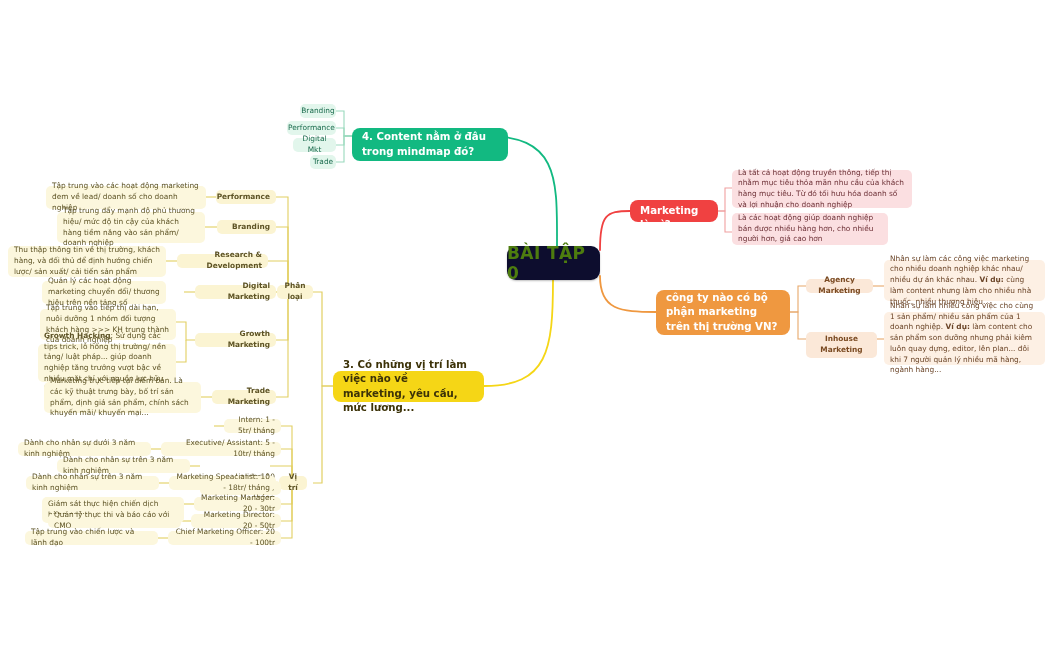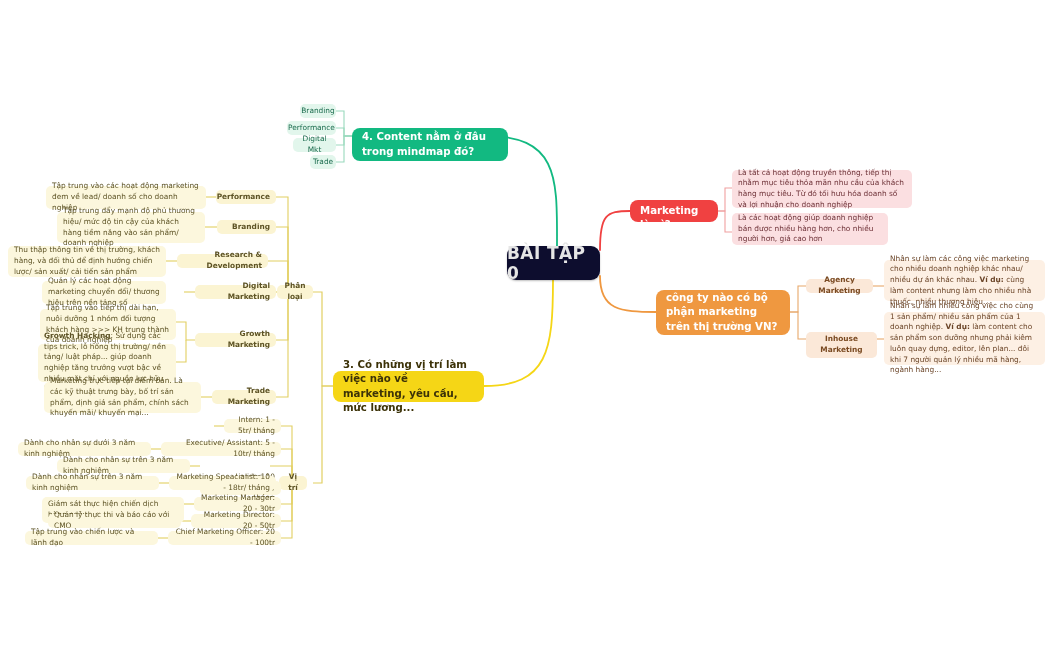--- a/index.html
+++ b/index.html
@@ -15,7 +15,7 @@
 
   
   .center-node{
-    background:#0d0d2e;color:#e5e5e5;border-radius:9px;
+    background:#0d0d2e;color:#4d7c0f;border-radius:9px;
     font-size:17px;font-weight:700;letter-spacing:.4px;
     display:flex;align-items:center;justify-content:center;
     box-shadow:0 1px 2px rgba(0,0,0,.25);

